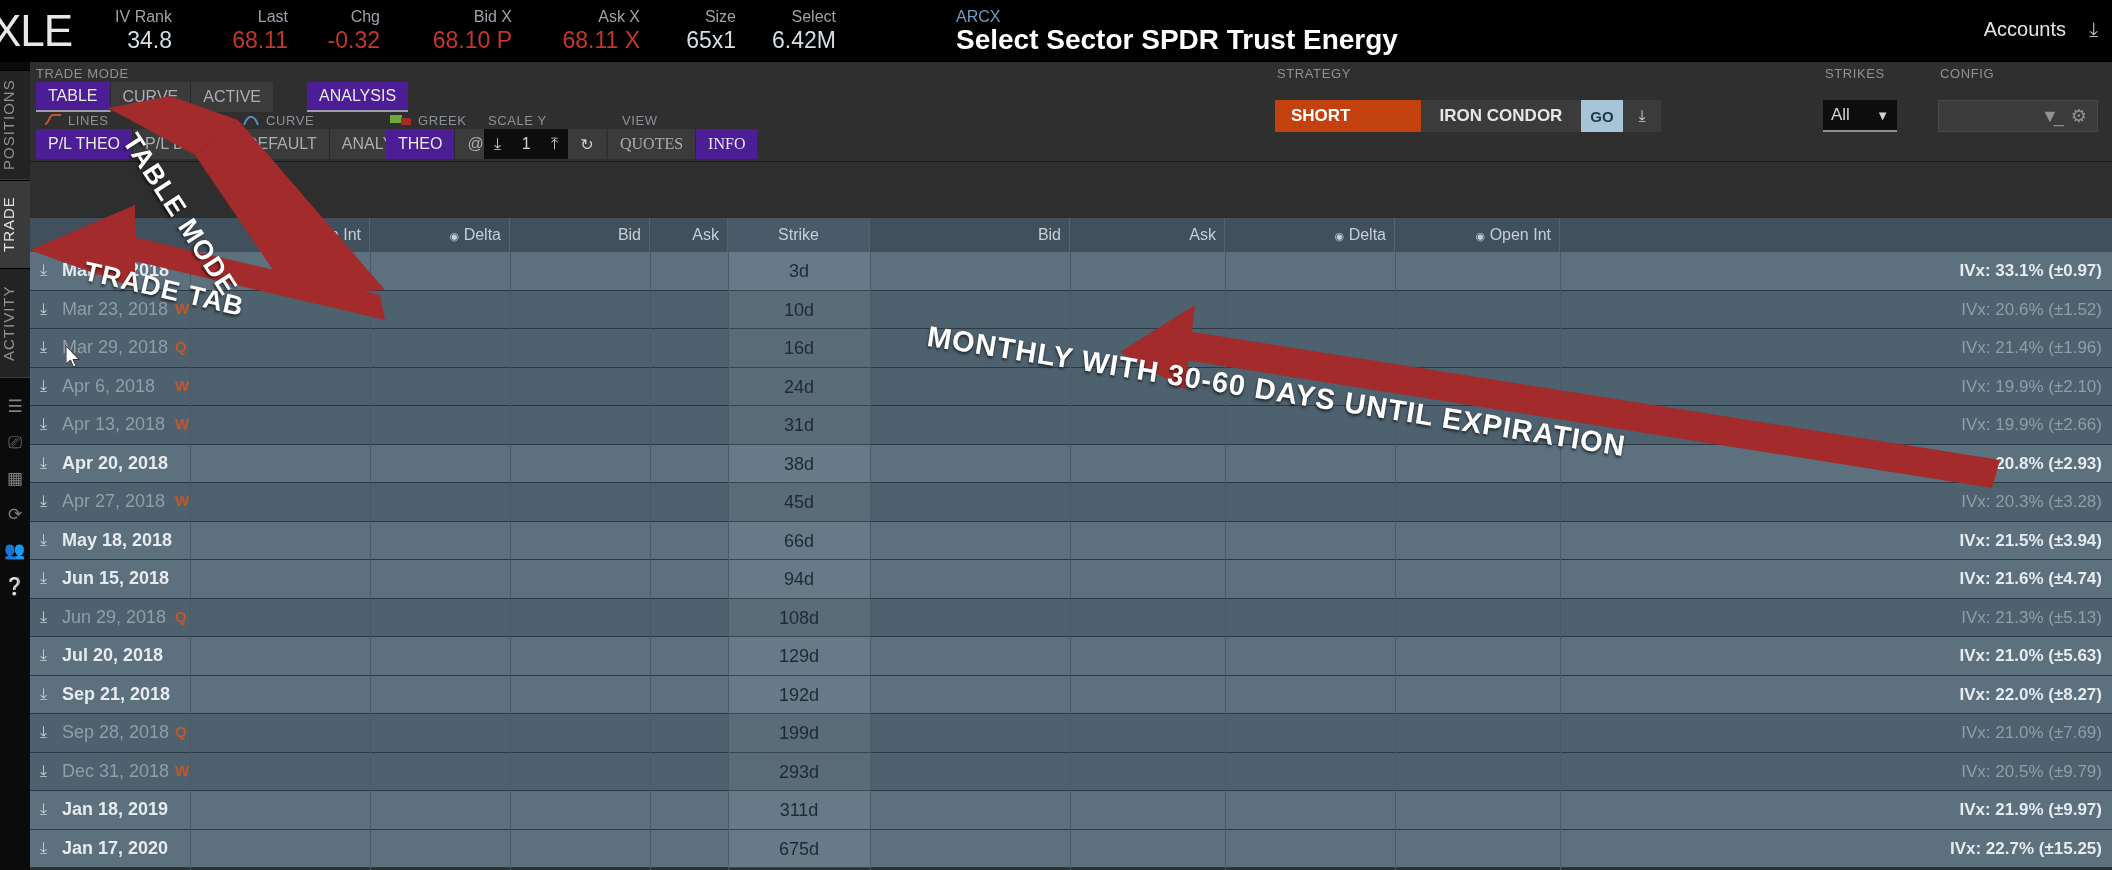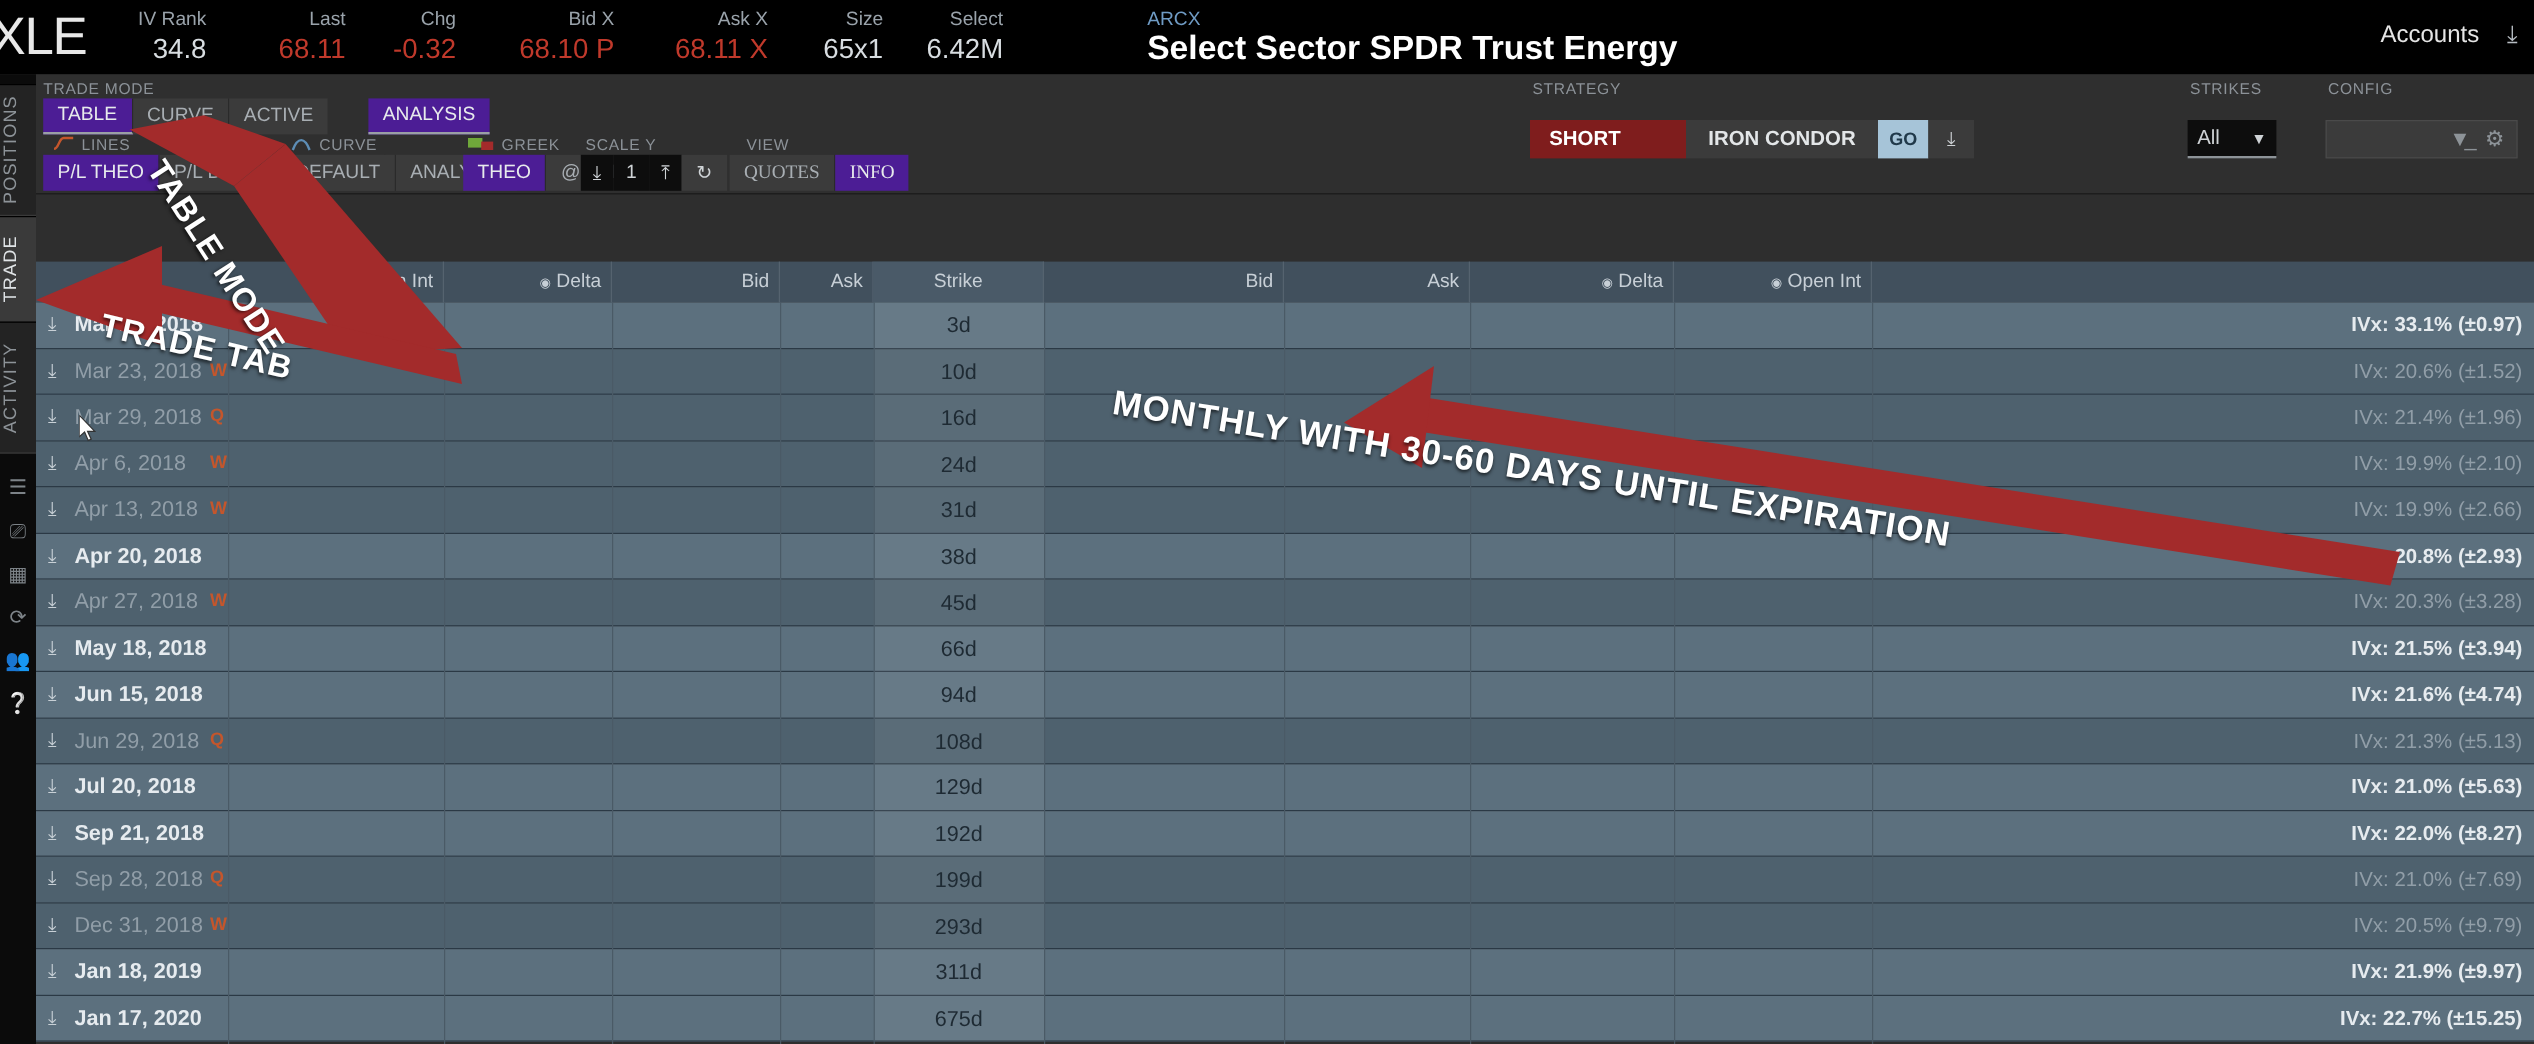--- a/index.html
+++ b/index.html
@@ -79,8 +79,8 @@
   
   .strategy-wrap { position:absolute; left:1275px; top:100px; display:flex; height:32px; }
   .strat-short {
-    background:#7f1d1d; color:#fff; font-weight:bold; font-size:17px;
-    display:flex; align-items:center; padding:0 16px; width:130px;
+    background:#c2410c; color:#fff; font-weight:bold; font-size:17px;
+    display:flex; align-items:center; padding:0 16px; width:146px;
   }
   .strat-name {
     background:#3b3b3b; color:#e3e6e8; font-weight:bold; font-size:17px;

